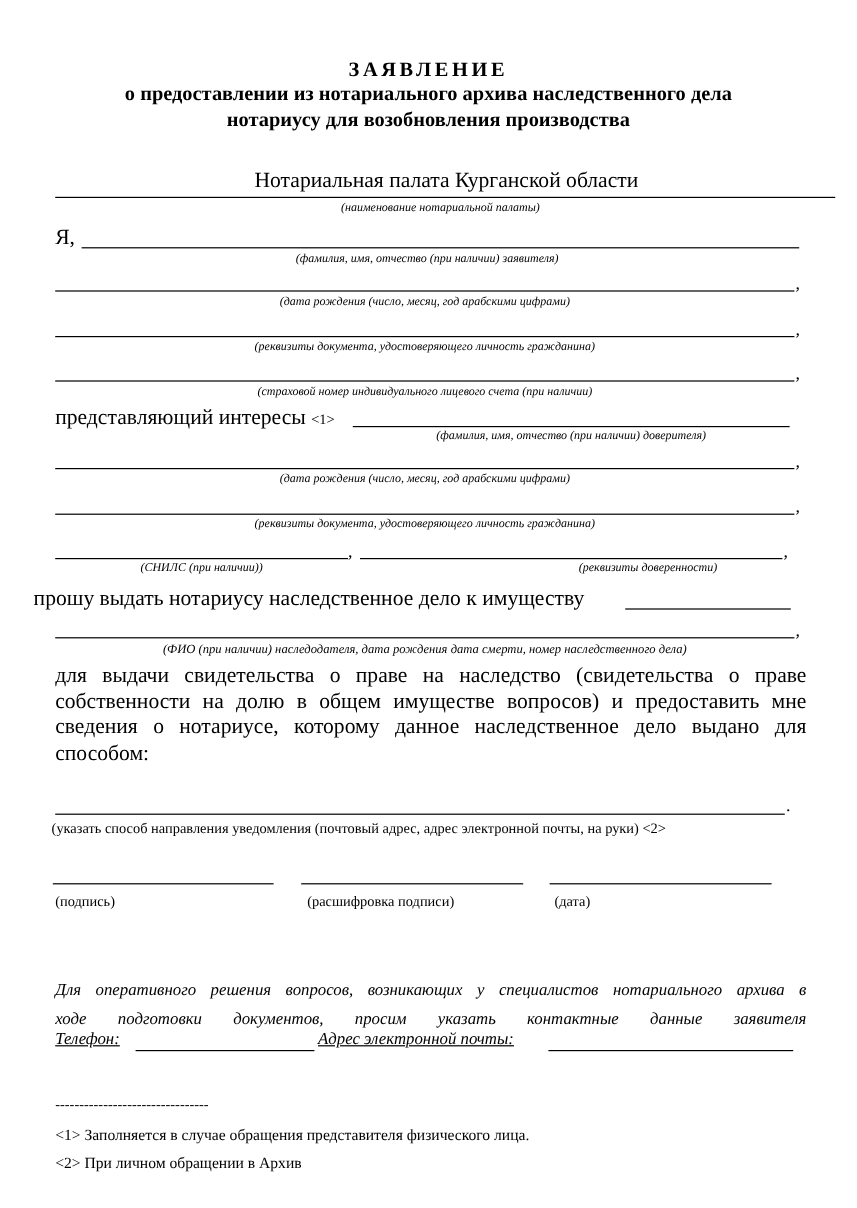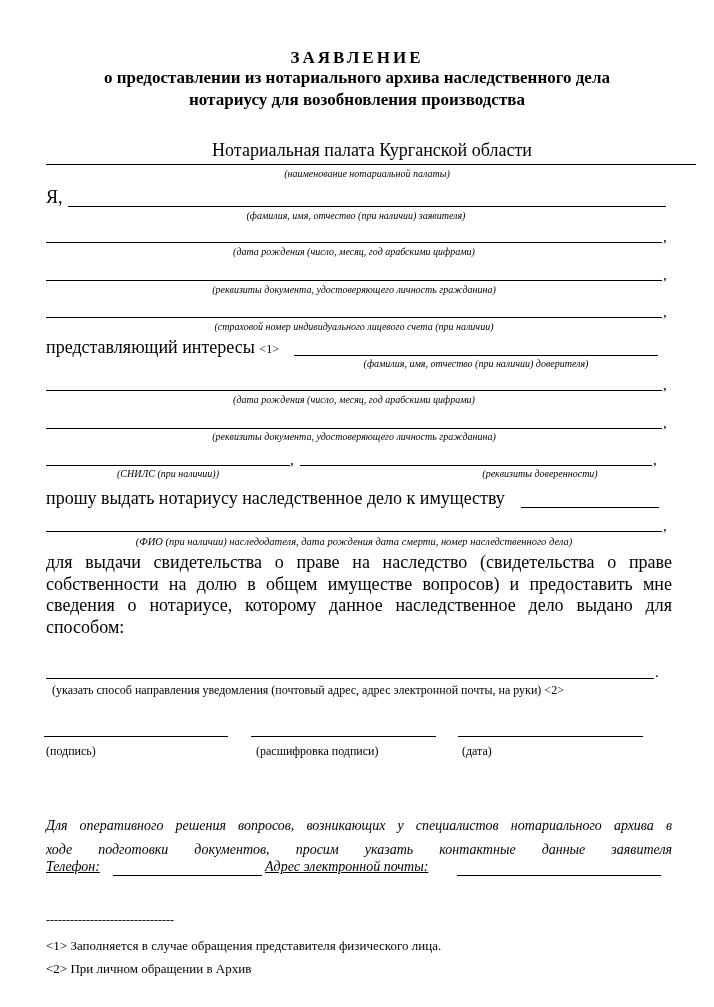--- a/index.html
+++ b/index.html
@@ -72,7 +72,7 @@
 <div class="comma" style="left:653px; top:452px;">,</div>
 <div class="hint" style="left:390px; width:300px; top:468px;">(реквизиты доверенности)</div>
 
-<div class="big" style="left:46px; top:488px;">прошу выдать нотариусу наследственное дело к имуществу</div>
+<div class="big" style="left:28px; top:488px;">прошу выдать нотариусу наследственное дело к имуществу</div>
 <div class="line" style="left:521px; top:507px; width:138px;"></div>
 <div class="line" style="left:46px; top:531px; width:616px;"><span></span></div>
 <div class="comma" style="left:663px; top:518px;">,</div>

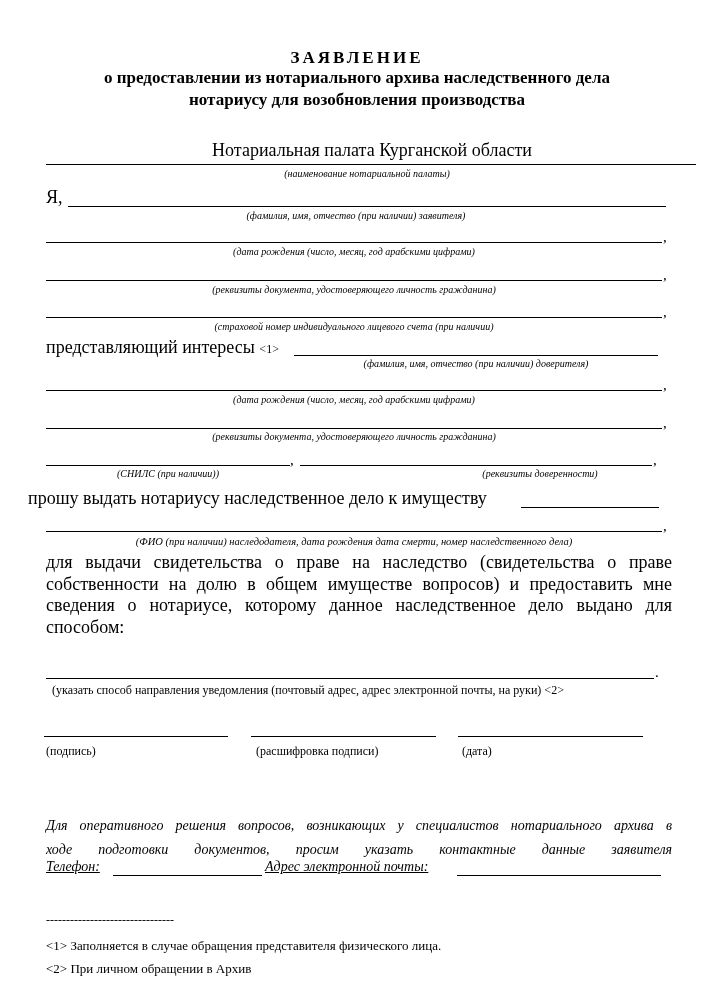--- a/index.html
+++ b/index.html
@@ -87,7 +87,7 @@
 
 <div class="line" style="left:46px; top:678px; width:608px;"><span></span></div>
 <div class="comma" style="left:655px; top:664px;">.</div>
-<div class="small" style="left:52px; top:683px;">(указать способ направления уведомления (почтовый адрес, адрес электронной почты, на руки) &lt;2&gt;</div>
+<div class="small" style="left:43px; top:683px;">(указать способ направления уведомления (почтовый адрес, адрес электронной почты, на руки) &lt;2&gt;</div>
 
 <div class="line" style="left:44px; top:736px; width:184px;"></div>
 <div class="line" style="left:251px; top:736px; width:185px;"></div>

